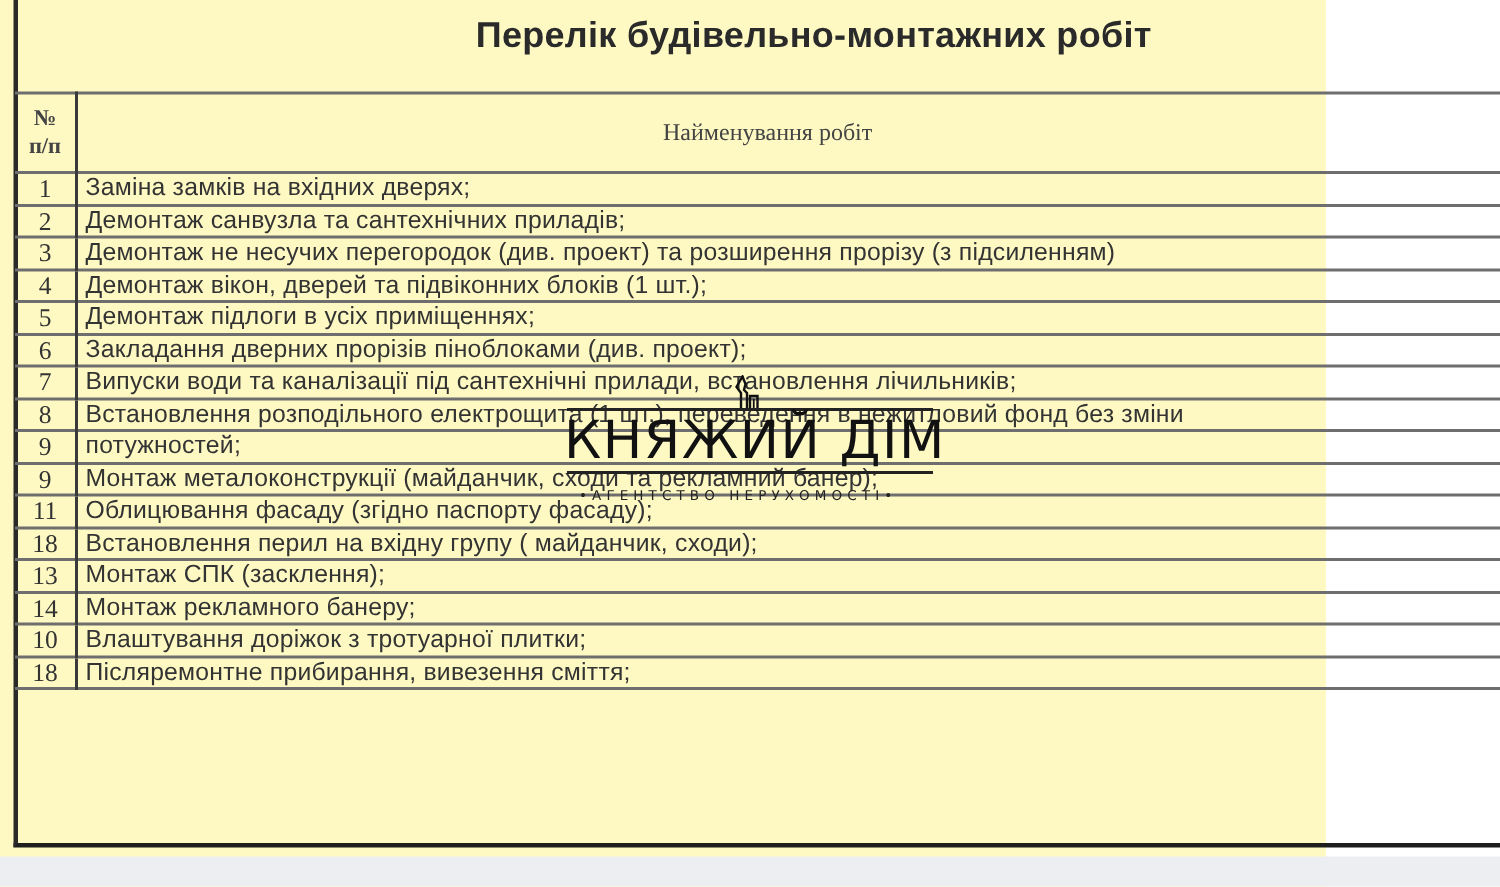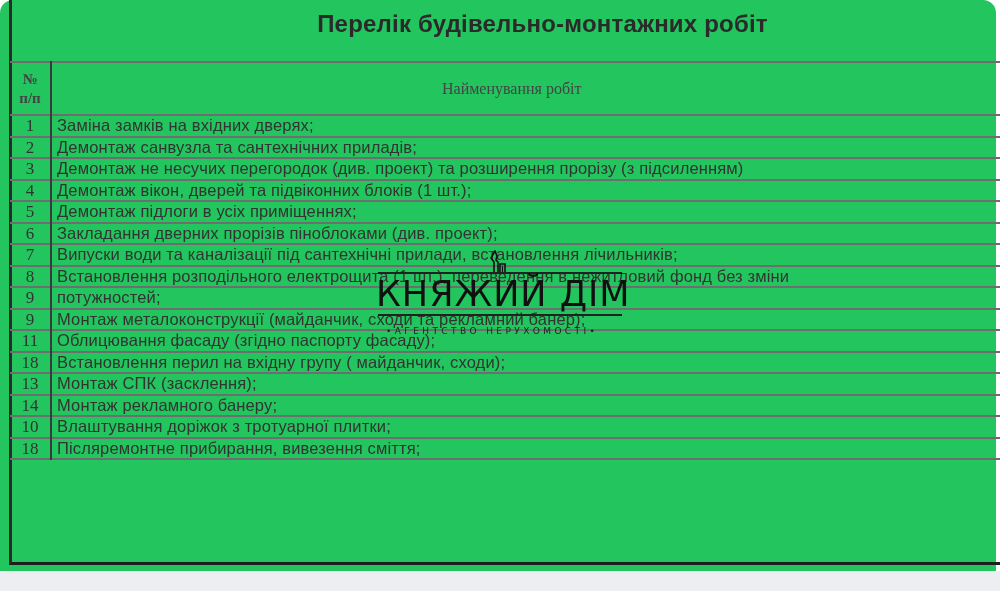--- a/index.html
+++ b/index.html
@@ -13,10 +13,9 @@
     .page {
       position: absolute;
       left: 0; top: 0;
-      width: 996px;
+      width: 884px;
       height: 591px;
-      background: #22c55e;
-      border-radius: 13px;
+      background: #fef9c3;
     }
     .bottom-strip {
       position: absolute;

